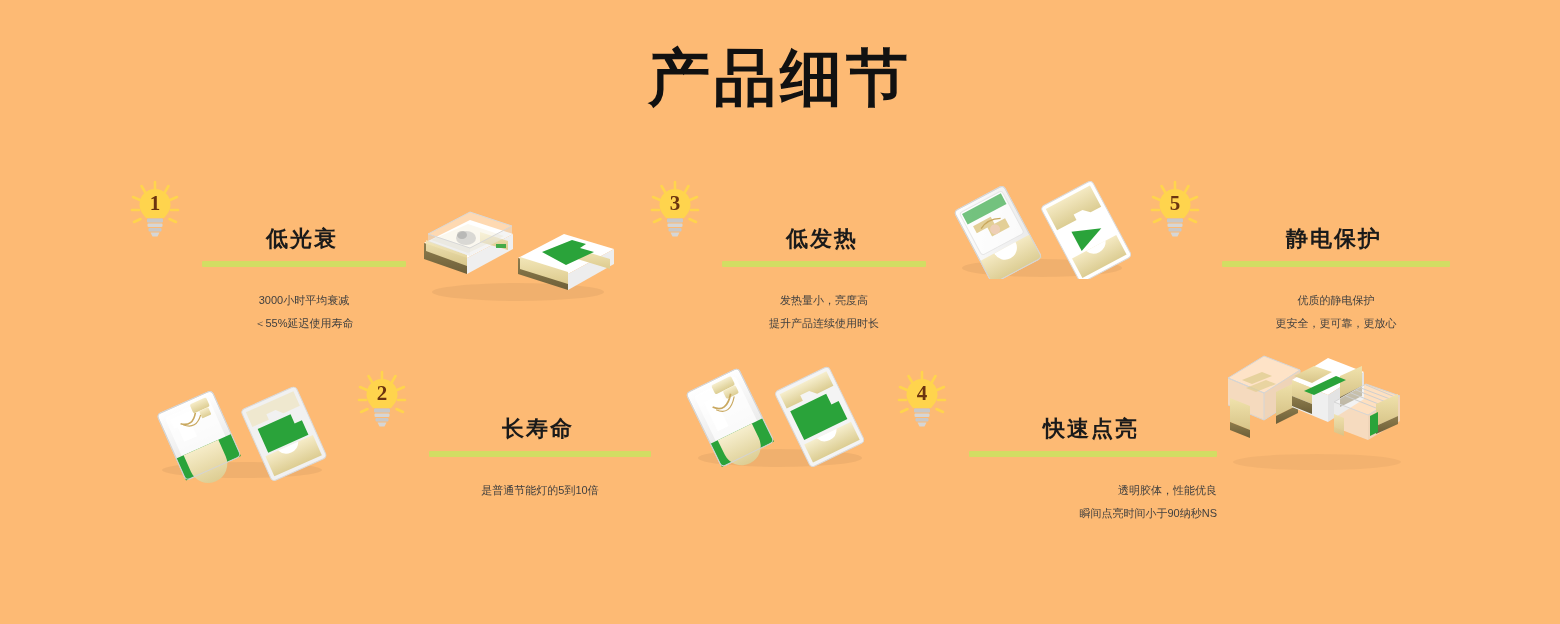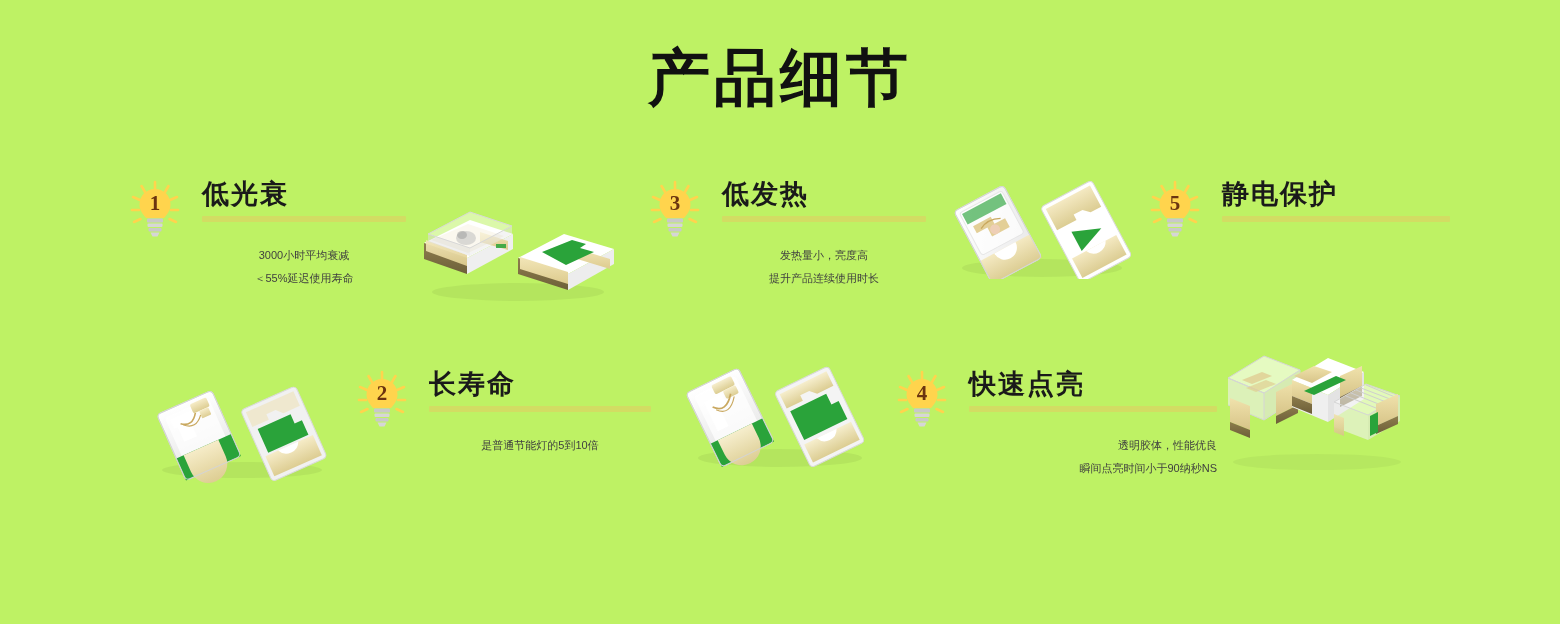--- a/index.html
+++ b/index.html
@@ -19,7 +19,7 @@
     position: relative;
     width: 1560px;
     height: 624px;
-    background: #bef264;
+    background: #fdba74;
   }
 
   

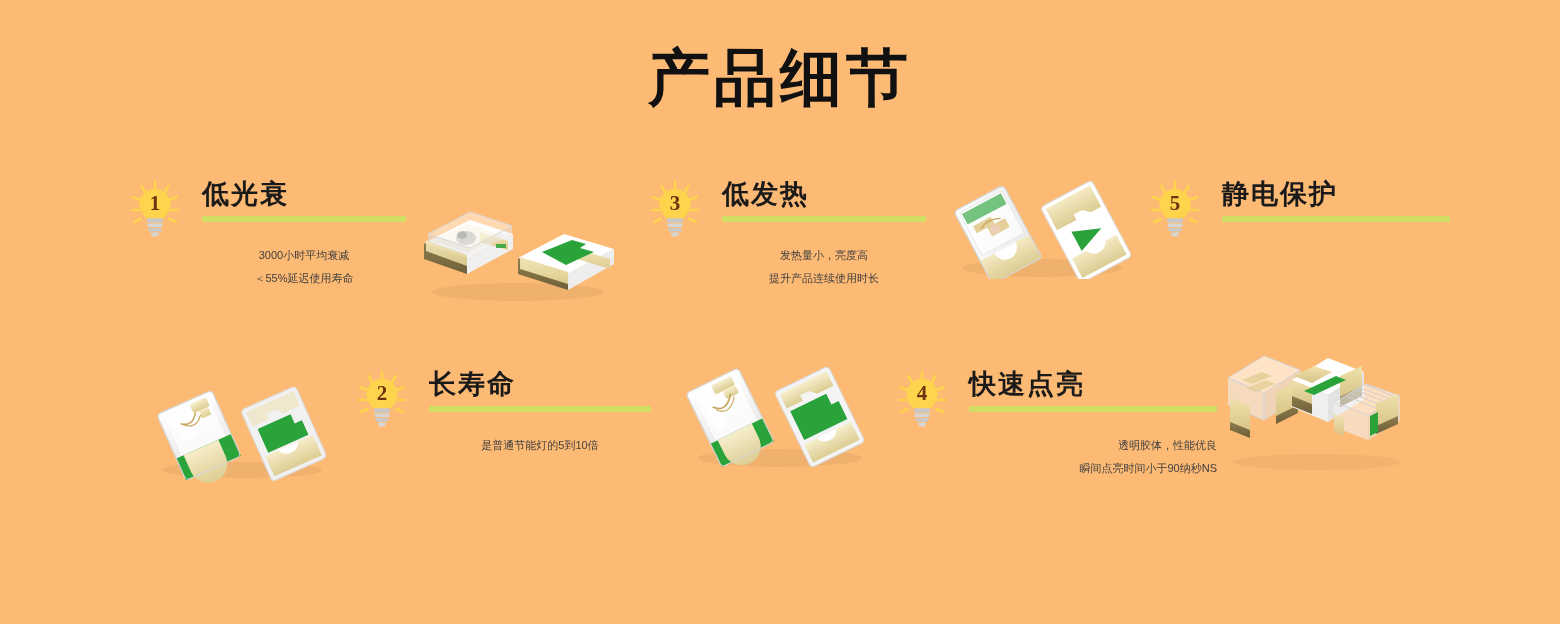--- a/index.html
+++ b/index.html
@@ -49,12 +49,14 @@
   }
 
   .feature-title {
-    font-size: 27px;
+    font-size: 22px;
     font-weight: 700;
     color: #1a1a1a;
     letter-spacing: 2px;
     line-height: 32px;
+    text-align: center;
     white-space: nowrap;
+    margin-top: 45px;
   }
 
   .accent-bar {

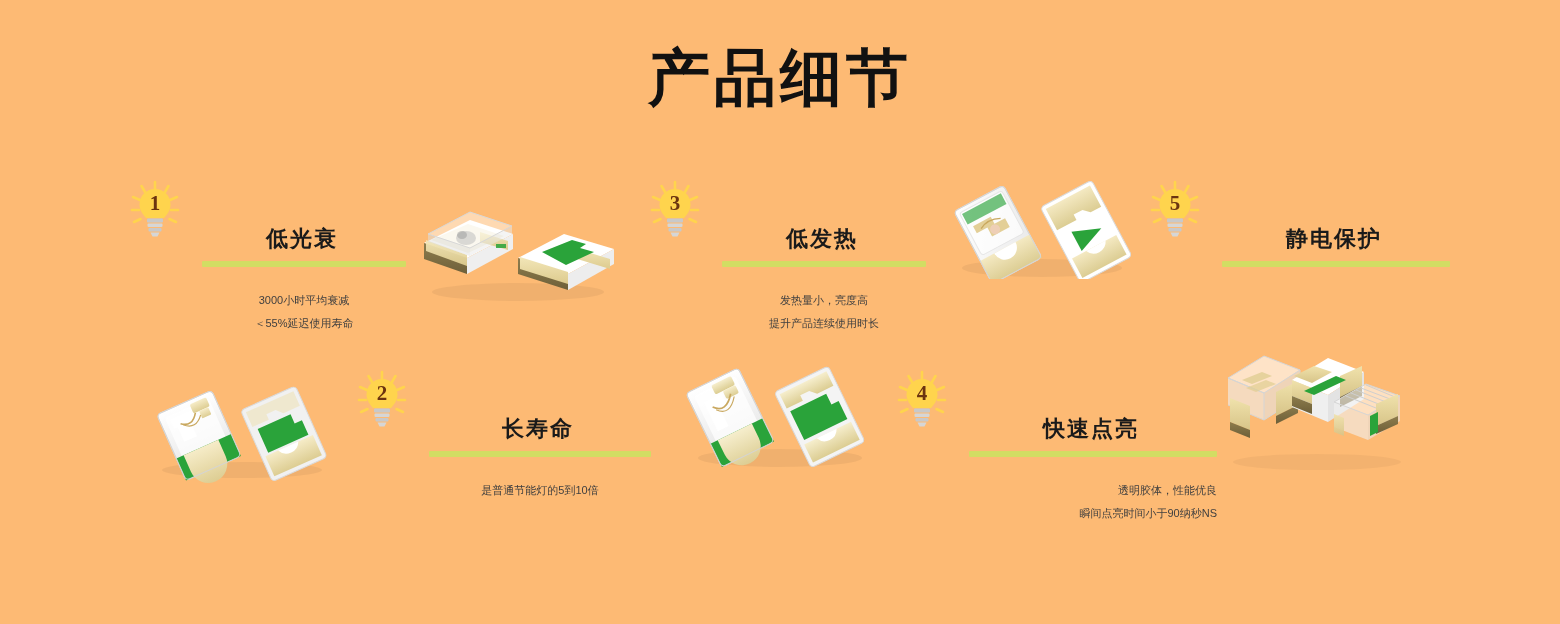--- a/index.html
+++ b/index.html
@@ -201,6 +201,10 @@
     <div class="feature-body" style="margin-left:20px;">
       <div class="feature-title" style="width:224px;">静电保护</div>
       <div class="accent-bar" style="width:228px;"></div>
+      <div class="feature-desc" style="width:228px;">
+        <span class="line">优质的静电保护</span>
+        <span class="line">更安全，更可靠，更放心</span>
+      </div>
     </div>
   </div>
 

